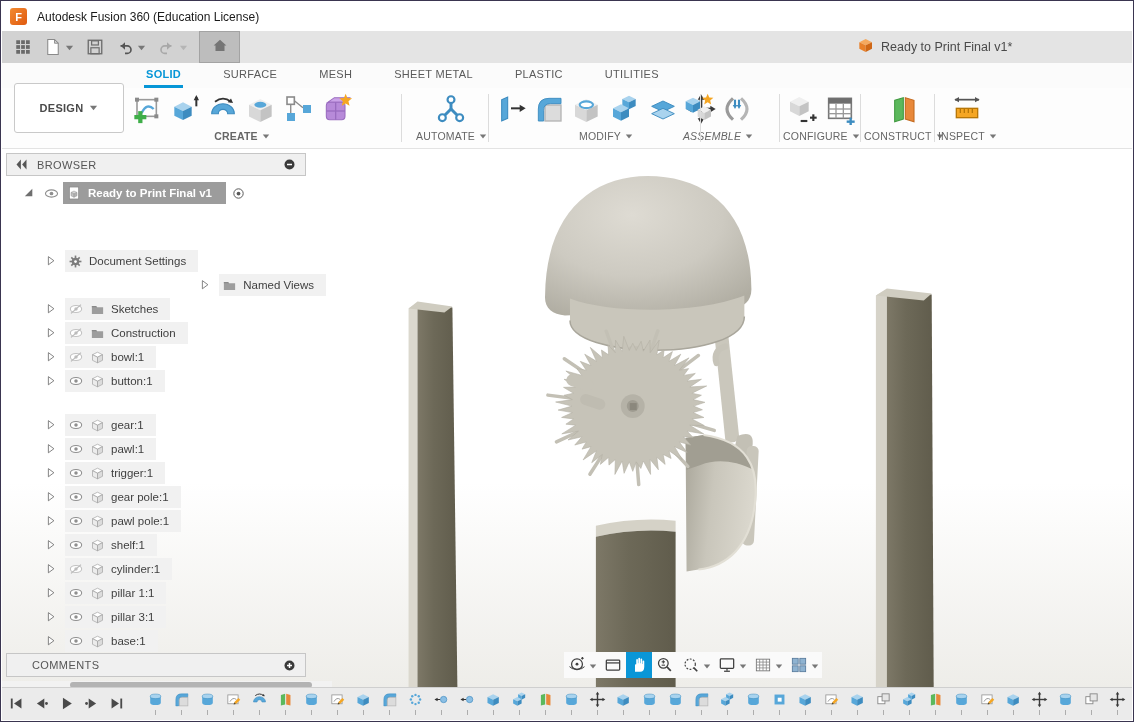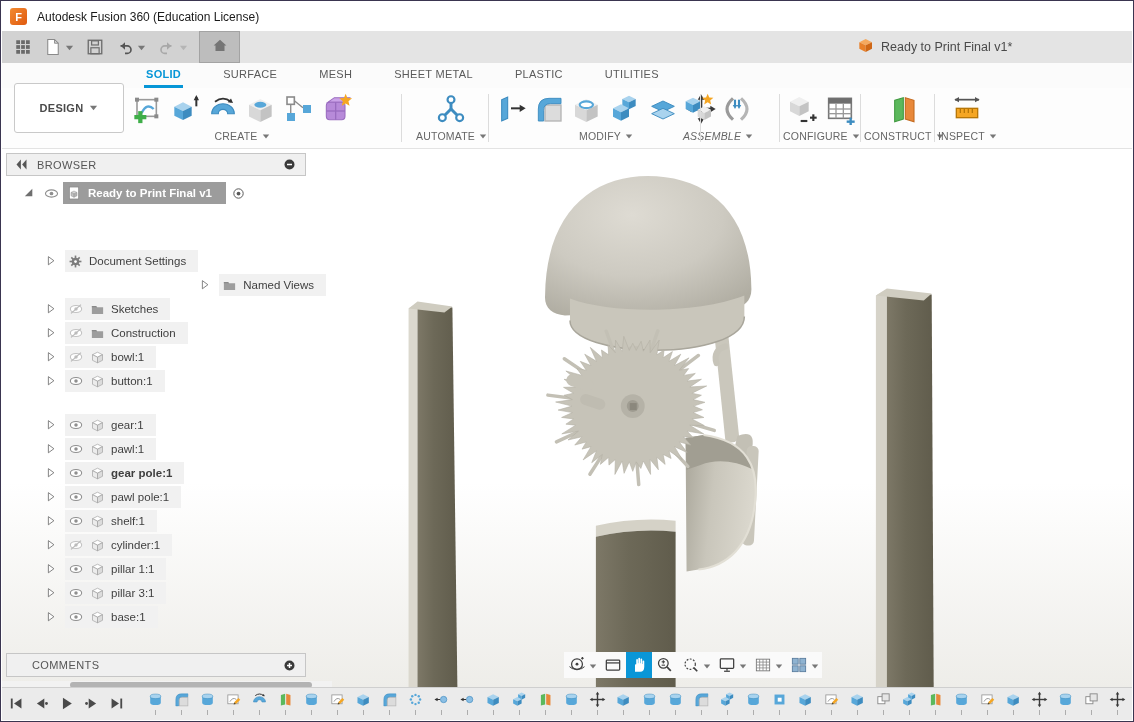--- a/index.html
+++ b/index.html
@@ -155,7 +155,7 @@
           </svg></span>
       </div>
     <div id="groups">
-        <div class="rgroup" style="left: 128px;">
+        <div class="rgroup" style="left: 128px; font-weight: bold;">
           <div class="gicons">
             <span class="gicon">
               <svg viewBox="0 0 24 24" width="32" height="32">

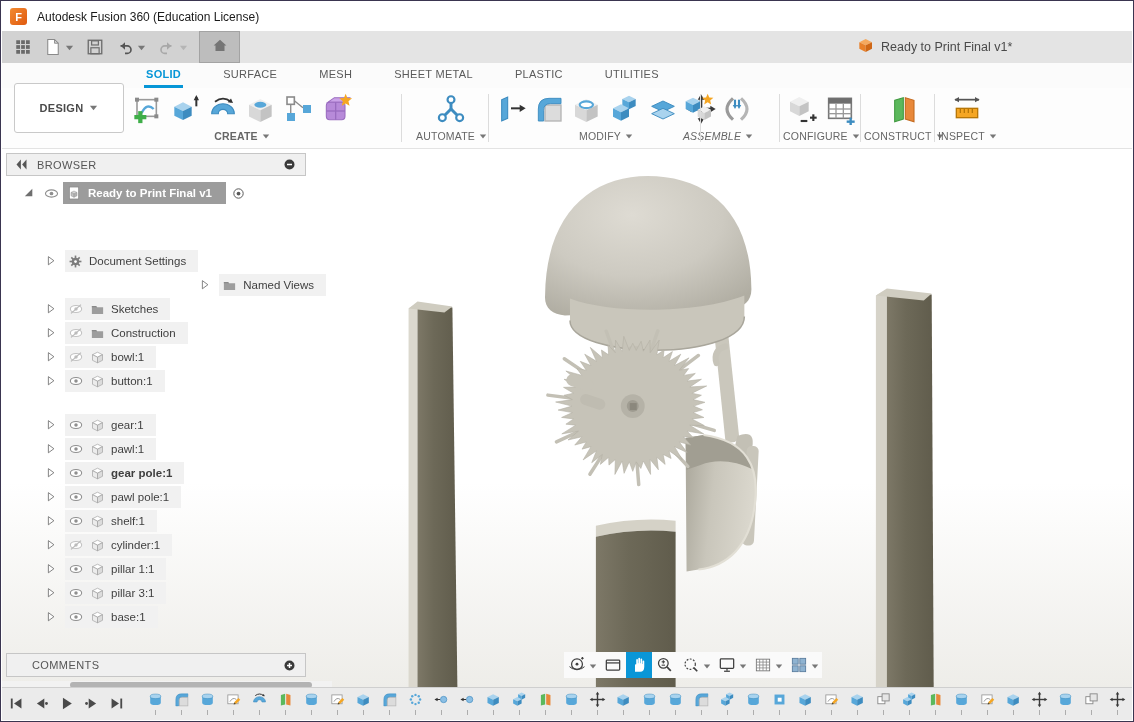--- a/index.html
+++ b/index.html
@@ -781,6 +781,29 @@
           <span>pawl:1</span>
         </div>
       </div>
+      <div class="trow" style="padding-left: 38px;">
+        <span class="arr" style="display: flex;">
+          <svg viewBox="0 0 24 24" width="14" height="14">
+            <polygon points="7.5,4.5 17,11.5 7.5,18.5" fill="#fdfdfd" stroke="#6b6b6b" stroke-width="1.4"></polygon>
+          </svg>
+        </span>
+        <div class="chip">
+          <span style="display: flex;">
+            <svg viewBox="0 0 24 24" width="16" height="16">
+              <ellipse cx="12" cy="12" rx="8.5" ry="5.2" fill="#fff" stroke="#8f8f8f" stroke-width="1.6"></ellipse>
+              <circle cx="12" cy="12" r="2.6" fill="#8f8f8f"></circle>
+            </svg>
+          </span>
+          <span style="display: flex;">
+            <svg viewBox="0 0 24 24" width="15" height="15">
+              <polygon points="12,3.5 20,7.5 12,11.5 4,7.5" fill="#fff" stroke="#9a9a9a"></polygon>
+              <polygon points="4,7.5 12,11.5 12,20.5 4,16.5" fill="#ececec" stroke="#9a9a9a"></polygon>
+              <polygon points="12,11.5 20,7.5 20,16.5 12,20.5" fill="#dcdcdc" stroke="#9a9a9a"></polygon>
+            </svg>
+          </span>
+          <span>trigger:1</span>
+        </div>
+      </div>
       <div class="trow" style="padding-left: 38px; font-weight: bold;">
         <span class="arr" style="display: flex;">
           <svg viewBox="0 0 24 24" width="14" height="14">

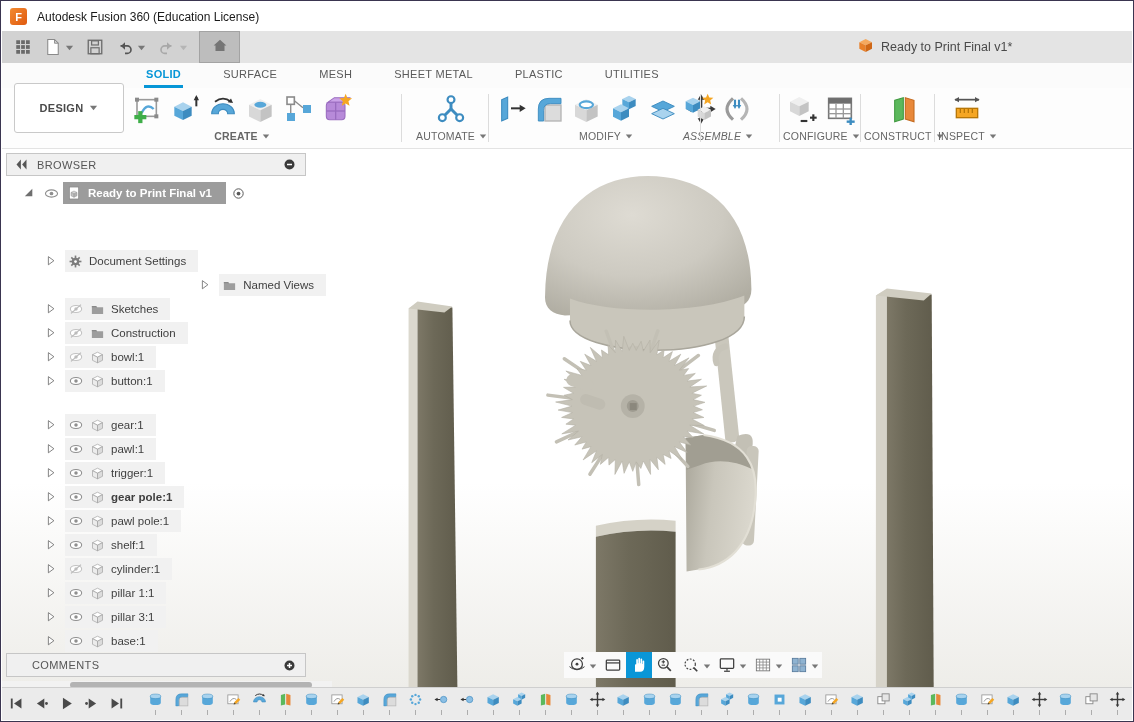--- a/index.html
+++ b/index.html
@@ -804,7 +804,7 @@
           <span>trigger:1</span>
         </div>
       </div>
-      <div class="trow" style="padding-left: 38px; font-weight: bold;">
+      <div class="trow" style="padding-left: 38px;">
         <span class="arr" style="display: flex;">
           <svg viewBox="0 0 24 24" width="14" height="14">
             <polygon points="7.5,4.5 17,11.5 7.5,18.5" fill="#fdfdfd" stroke="#6b6b6b" stroke-width="1.4"></polygon>

